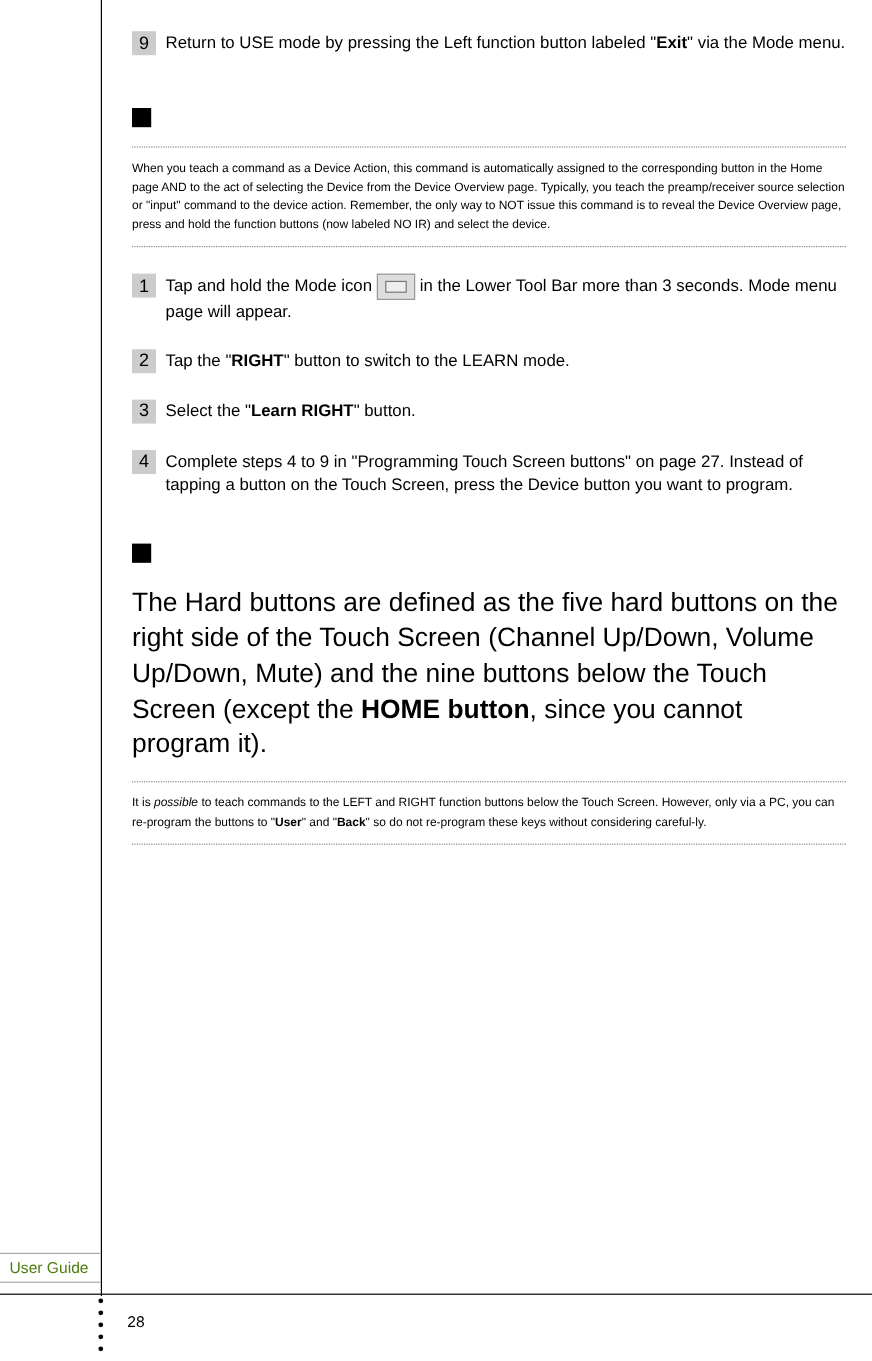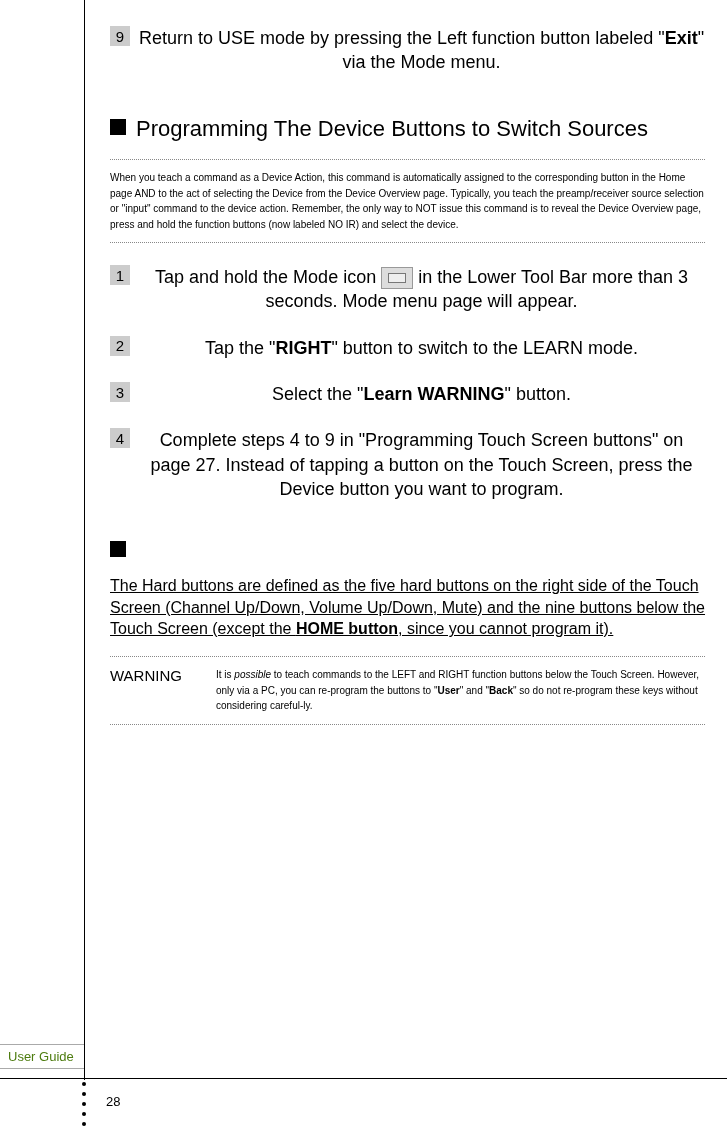--- a/index.html
+++ b/index.html
@@ -42,10 +42,9 @@
       flex-shrink: 0;
     }
     .step-text {
-      font-size: 18px;
+      font-size: 14px;
       line-height: 1.35;
       flex: 1;
-      text-align: center;
     }
     .section-heading {
       display: flex;

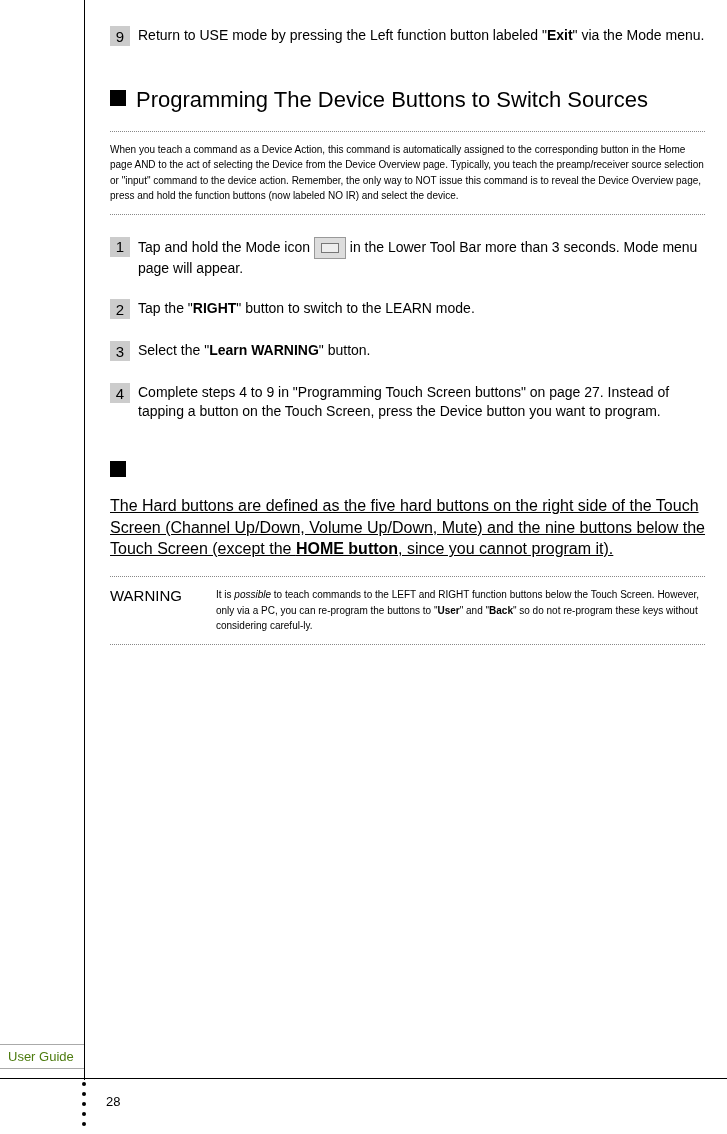--- a/index.html
+++ b/index.html
@@ -163,7 +163,6 @@
 
   <div class="section-heading">
     <span class="black-square"></span>
-    <span class="heading-text">Programming The Device Buttons to Switch Sources</span>
   </div>
 
   <div class="note-box">

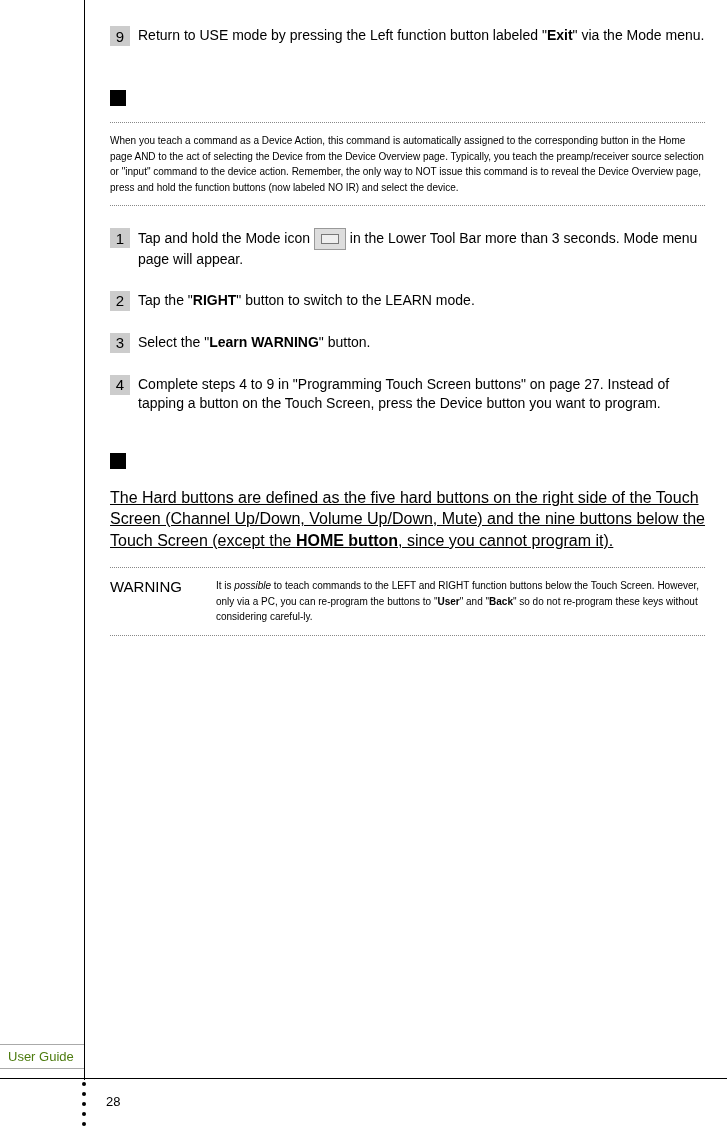--- a/index.html
+++ b/index.html
@@ -186,7 +186,7 @@
   <div class="step">
     <span class="step-num">3</span>
     <span class="step-text">
-      <span>Select the "</span><b>Learn WARNING</b><span>" button.</span><br>
+      <span>Select the "</span><b>Learn RIGHT</b><span>" button.</span><br>
     </span>
   </div>
 

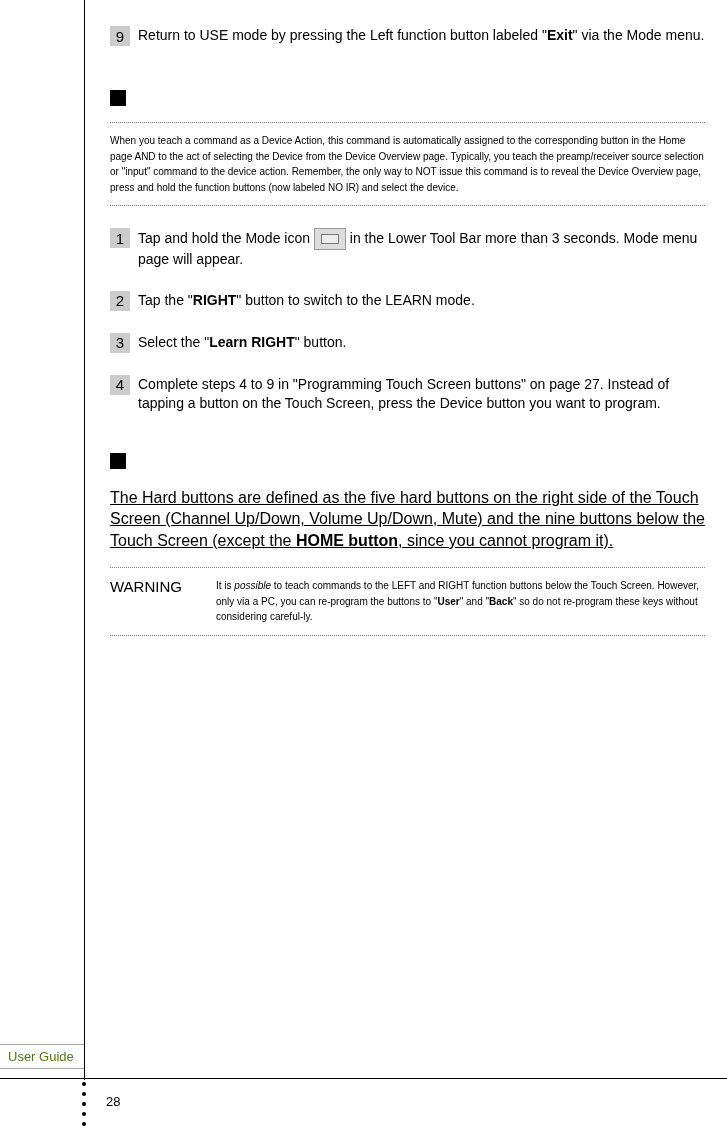--- a/index.html
+++ b/index.html
@@ -84,10 +84,9 @@
       flex: 1;
     }
     .para {
-      font-size: 16px;
+      font-size: 22px;
       line-height: 1.35;
       margin-bottom: 16px;
-      text-decoration: underline;
     }
     .inline-icon {
       display: inline-block;

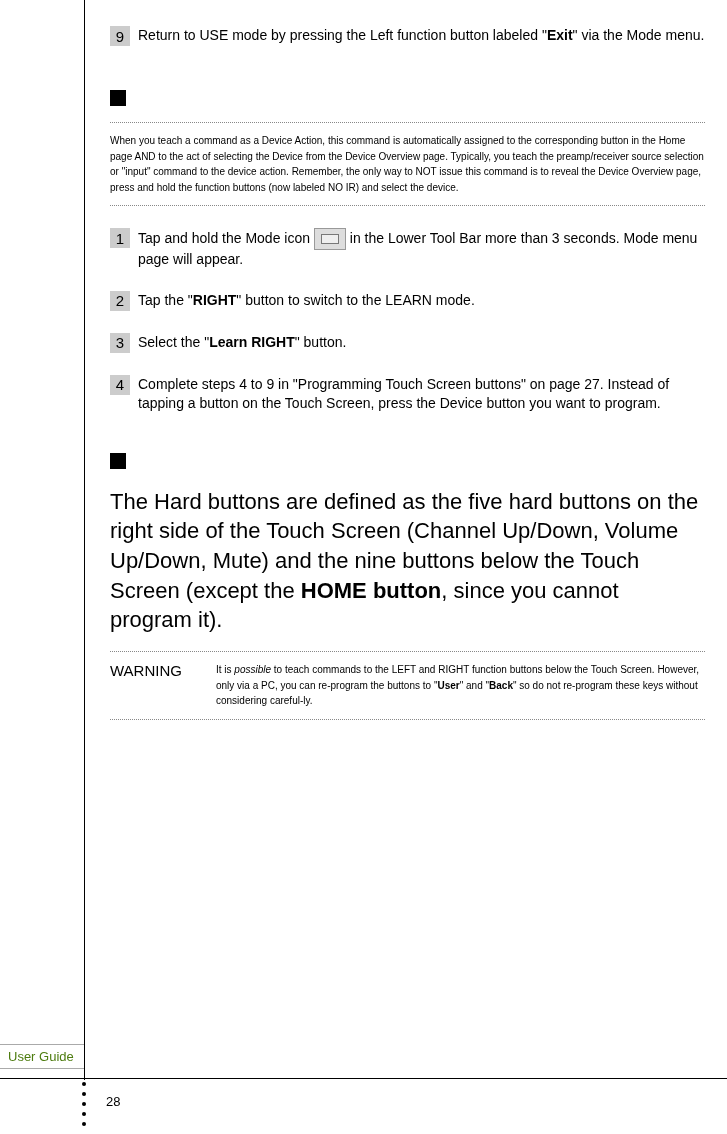--- a/index.html
+++ b/index.html
@@ -203,7 +203,6 @@
   </div>
 
   <div class="note-box">
-    <div class="note-label" style="width:106px;">WARNING</div>
     <div class="note-text">
       <span>It is </span><i>possible</i><span> to teach commands to the LEFT and RIGHT function buttons below the Touch Screen. However, only via a PC, you can re-program the buttons to "</span><b>User</b><span>" and "</span><b>Back</b><span>" so do not re-program these keys without considering careful-ly.</span>
     </div>

